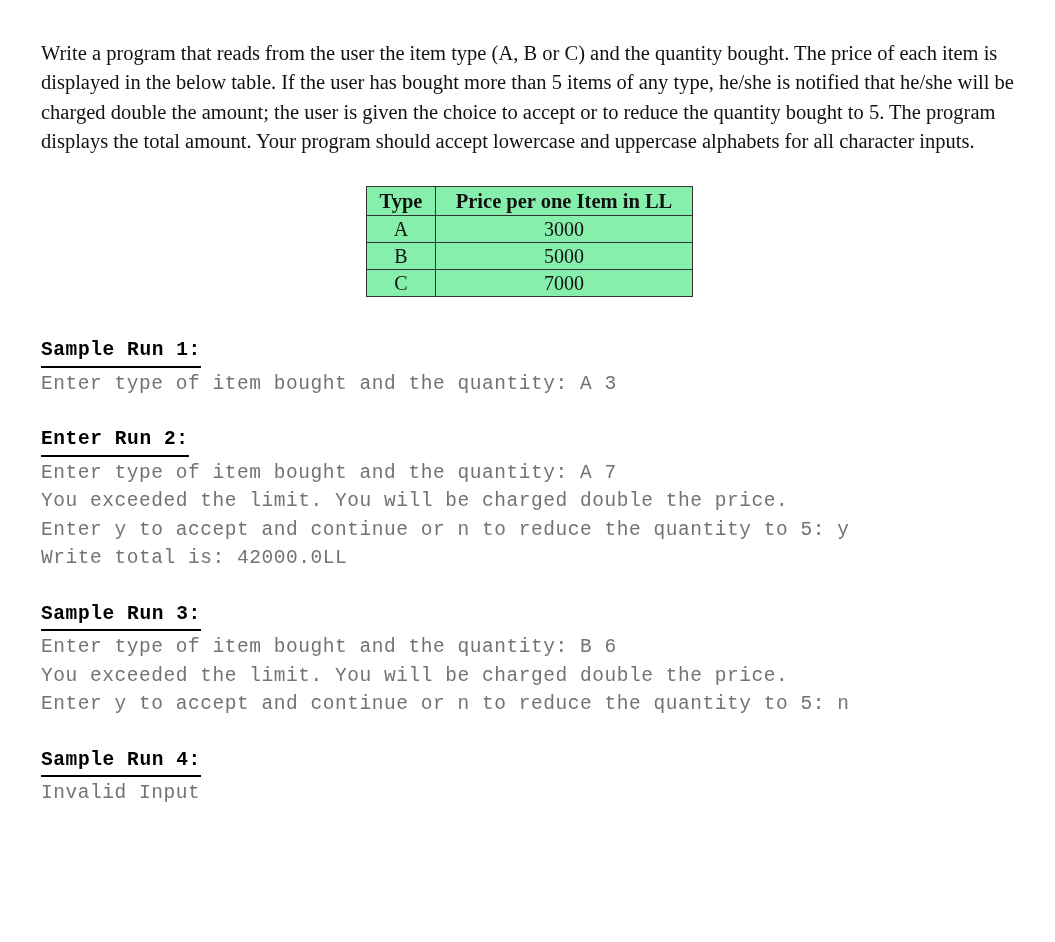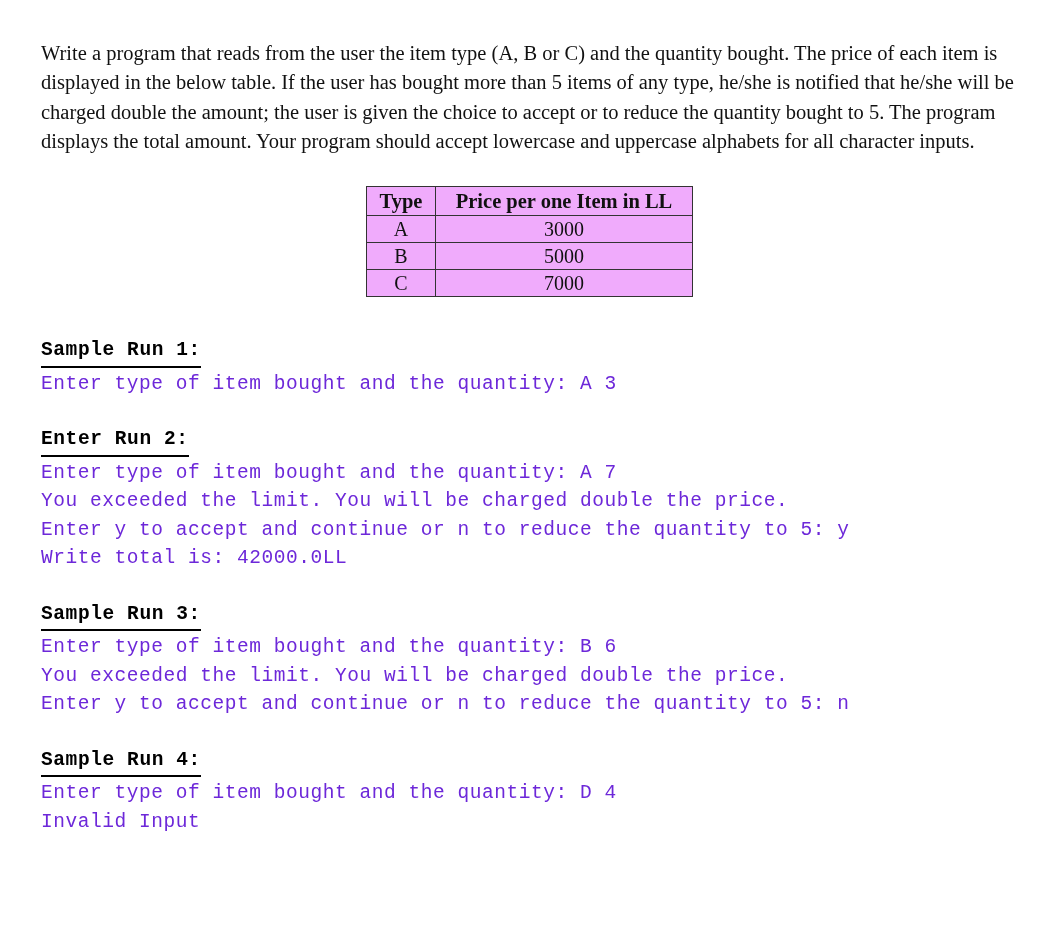--- a/index.html
+++ b/index.html
@@ -49,7 +49,7 @@
   table.price-table {
     border-collapse: collapse;
     border: 1.5px solid #333333;
-    background: #f0abfc;
+    background: #86efac;
   }
   table.price-table th,
   table.price-table td {

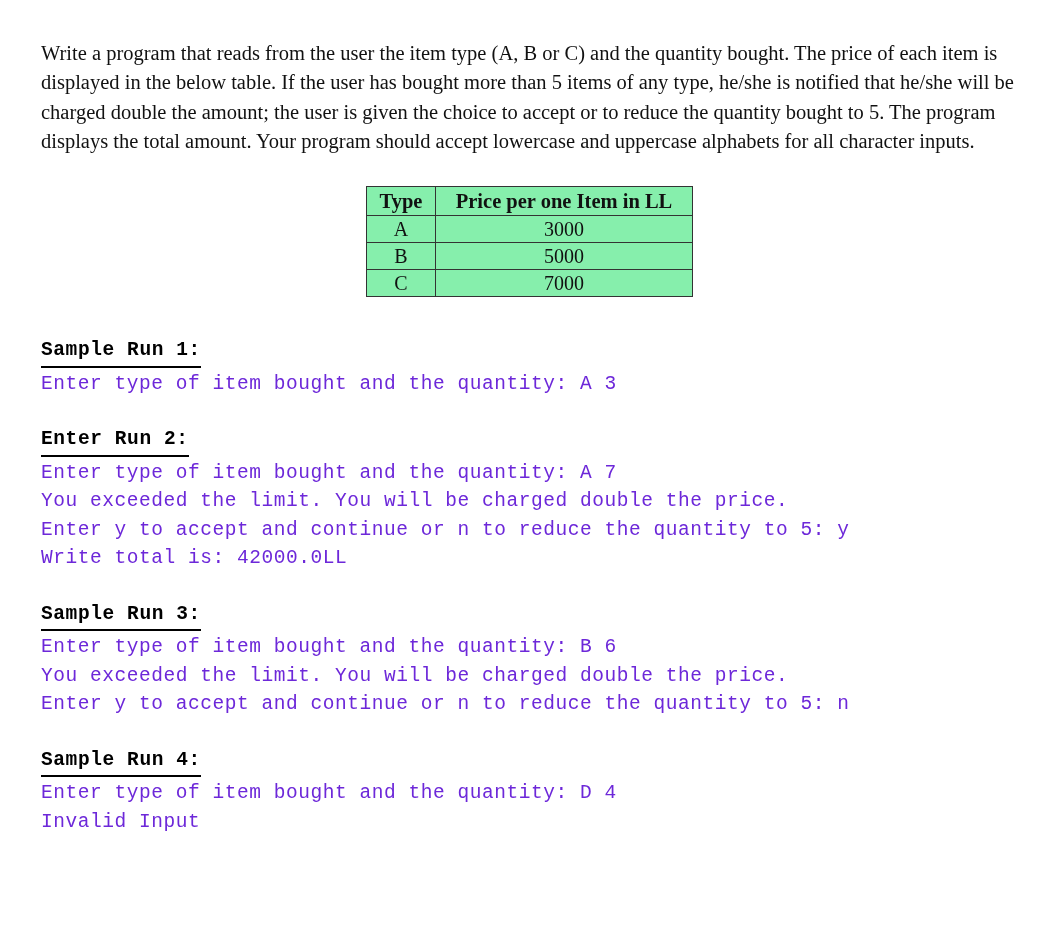--- a/index.html
+++ b/index.html
@@ -110,7 +110,7 @@
     font-weight: normal;
     line-height: 28.5px;
     letter-spacing: 0.55px;
-    color: #6d28d9;
+    color: #737373;
     white-space: pre;
   }
 </style>

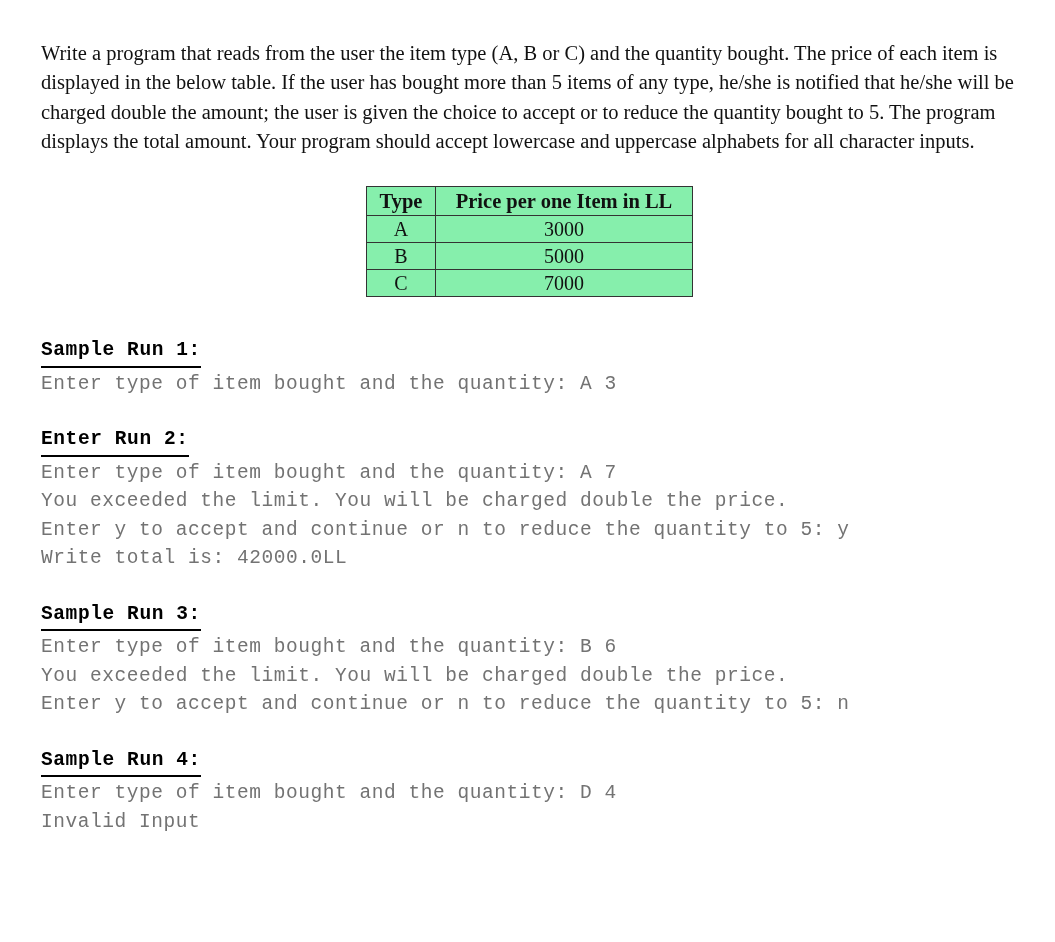--- a/index.html
+++ b/index.html
@@ -170,7 +170,6 @@
 
     <div class="sample-run">
       <div class="run-heading">Sample Run 4:</div>
-      <div class="run-line">Enter type of item bought and the quantity: D 4</div>
       <div class="run-line">Invalid Input</div>
     </div>
 

